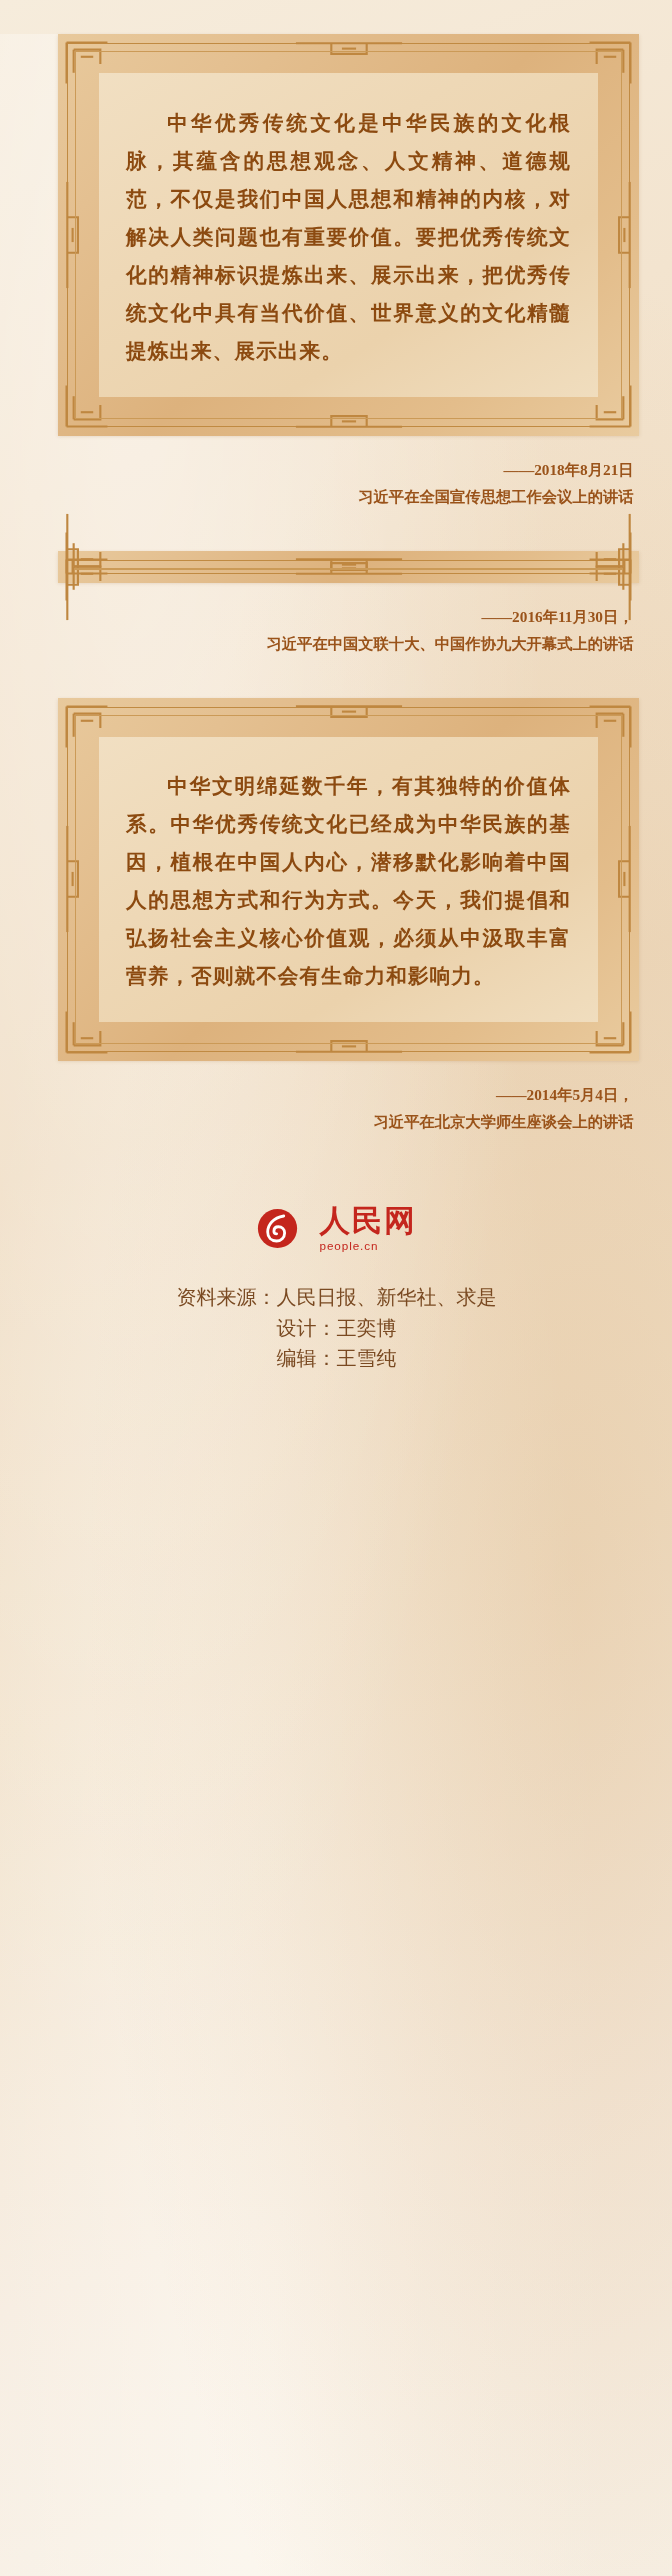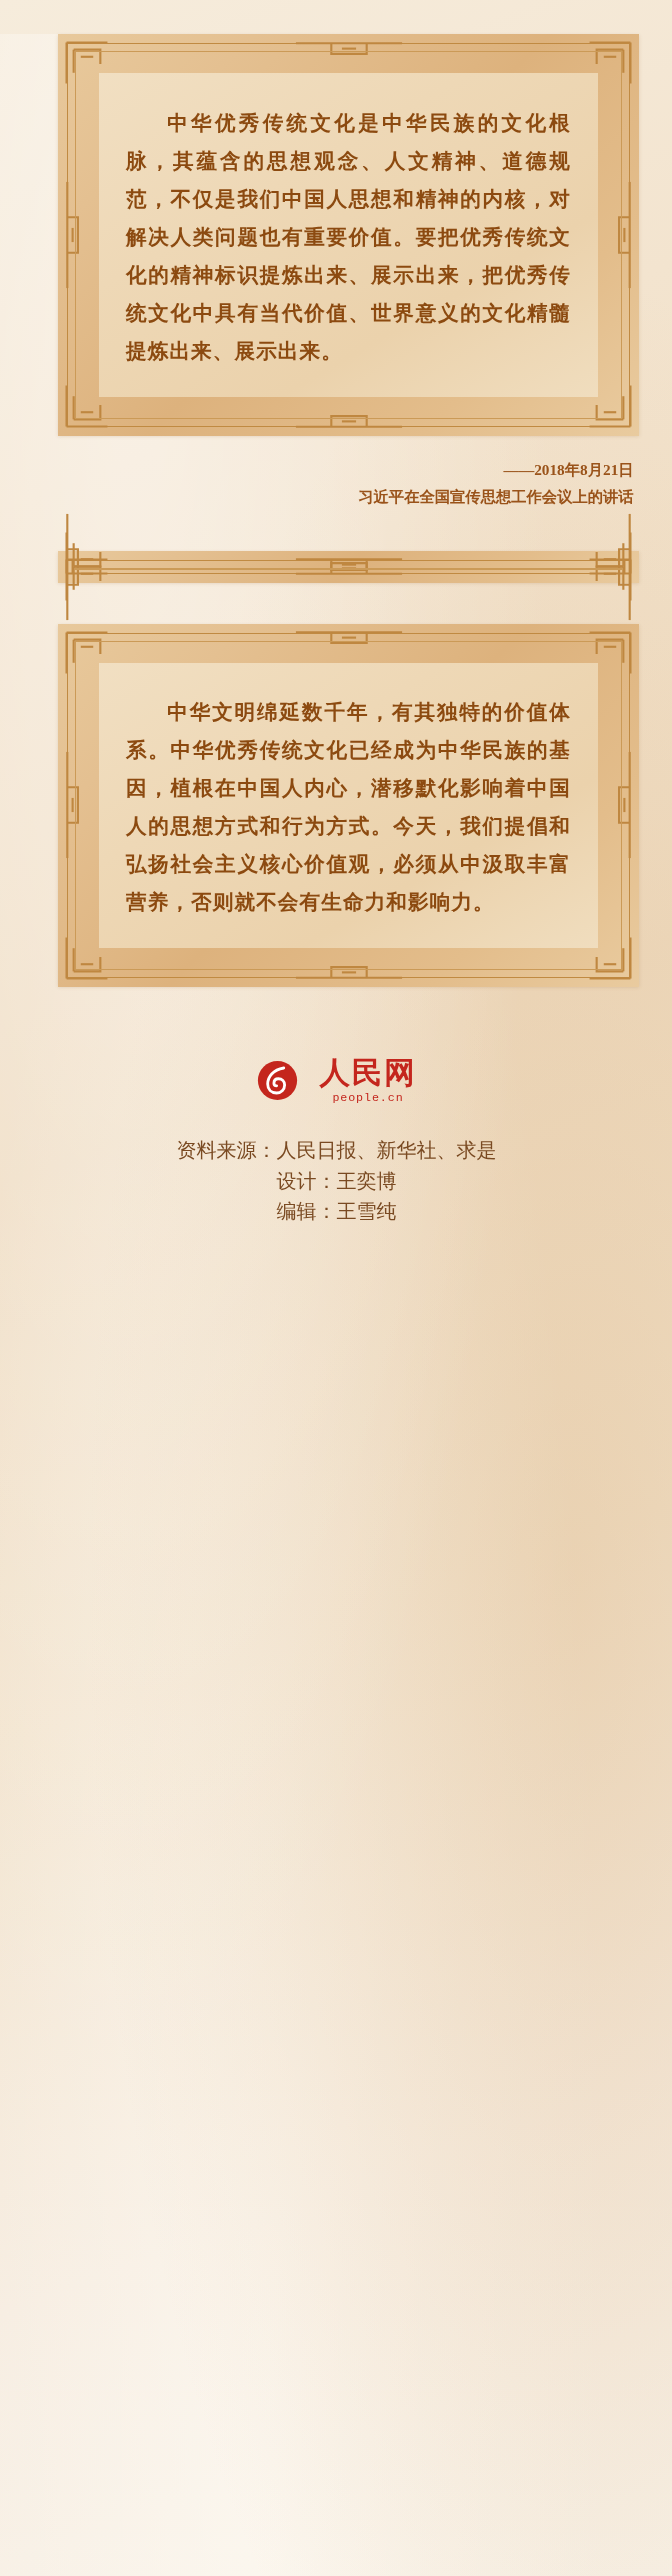--- a/index.html
+++ b/index.html
@@ -319,6 +319,10 @@
           </svg>
       </span>
     </div>
+    <div class="attrib">
+      <div>——2016年11月30日，</div>
+      <div>习近平在中国文联十大、中国作协九大开幕式上的讲话</div>
+    </div>
   </div>
 
   <div class="block">

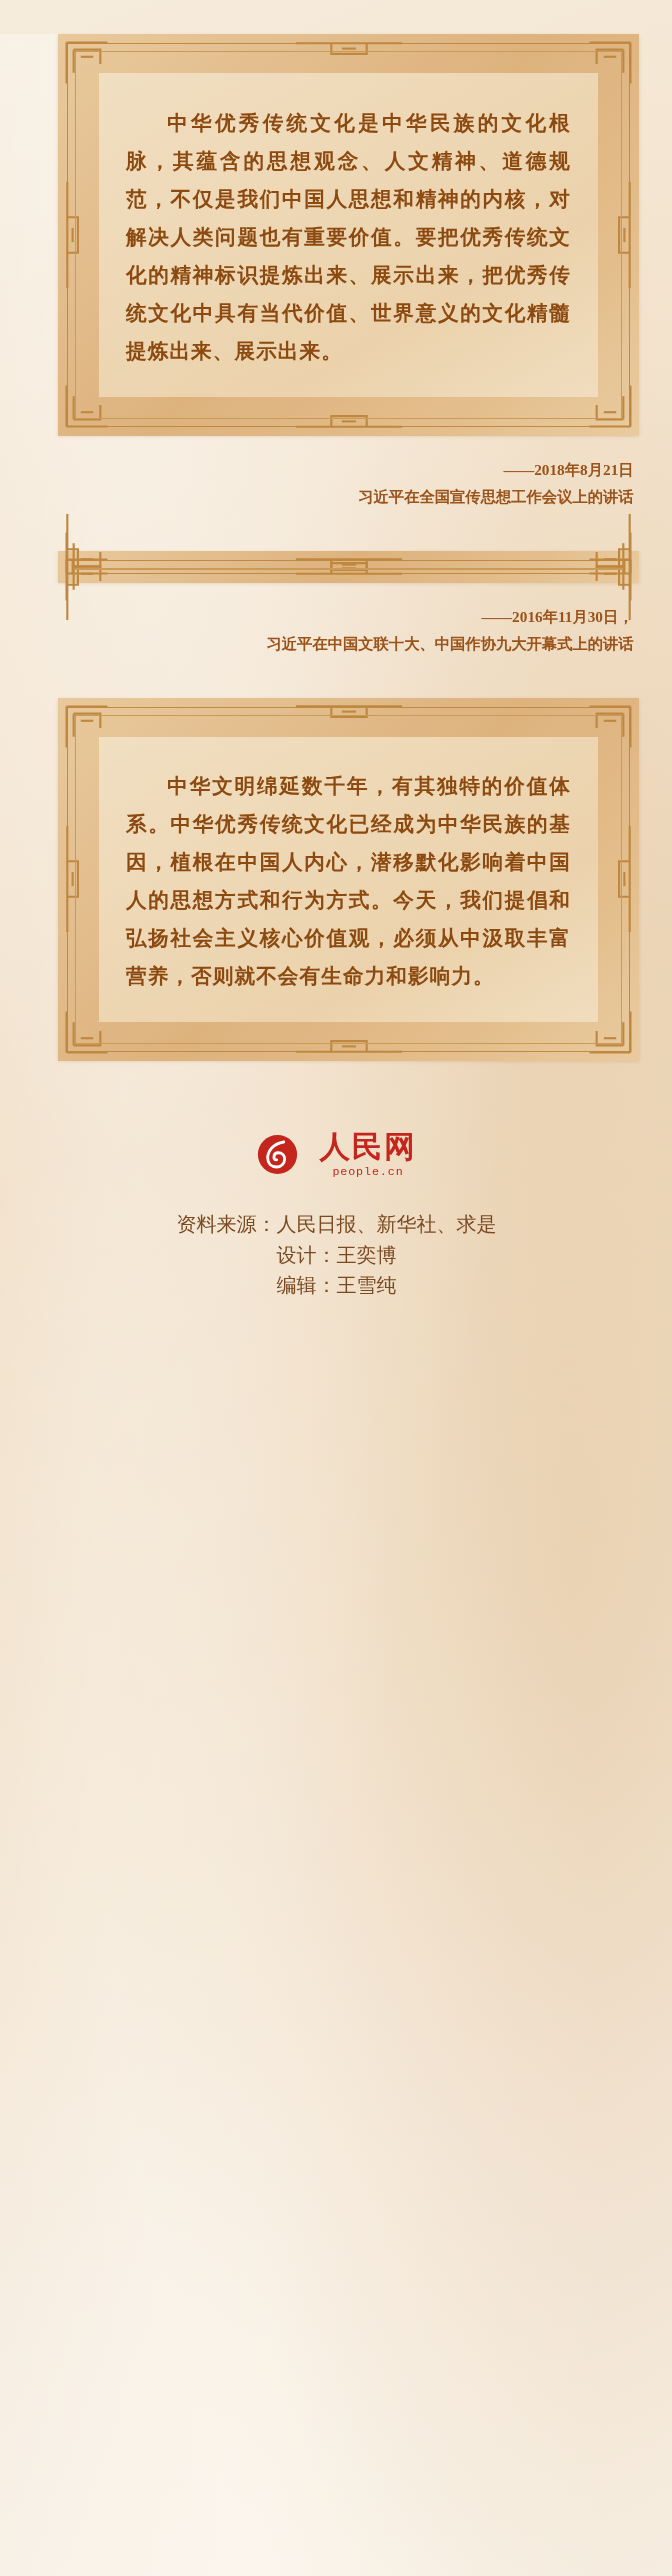--- a/index.html
+++ b/index.html
@@ -407,6 +407,10 @@
         <p class="quote">中华文明绵延数千年，有其独特的价值体系。中华优秀传统文化已经成为中华民族的基因，植根在中国人内心，潜移默化影响着中国人的思想方式和行为方式。今天，我们提倡和弘扬社会主义核心价值观，必须从中汲取丰富营养，否则就不会有生命力和影响力。</p>
       </div>
     </div>
+    <div class="attrib">
+      <div>——2014年5月4日，</div>
+      <div>习近平在北京大学师生座谈会上的讲话</div>
+    </div>
   </div>
 
   <div class="footer">

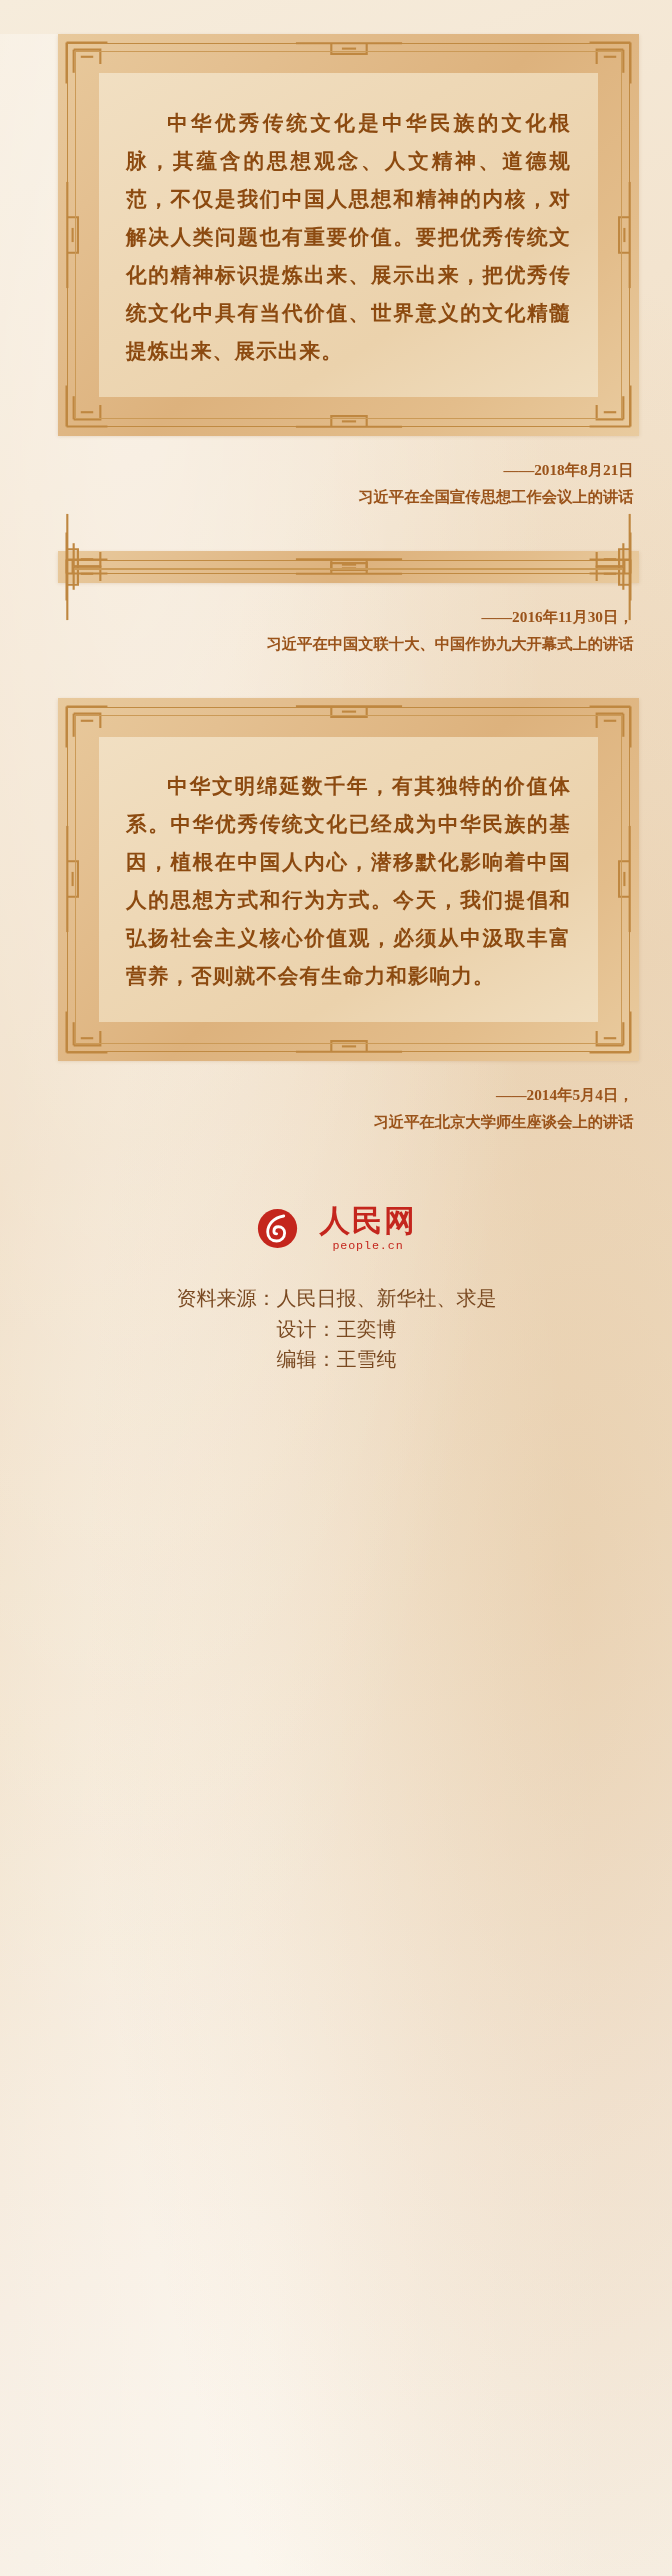--- a/index.html
+++ b/index.html
@@ -134,8 +134,8 @@
     font-size: 11.7px;
     color: #c4261d;
     letter-spacing: 0.9px;
-    font-family: Liberation Mono, monospace;
-    text-align: center;
+    font-family: Liberation Sans, sans-serif;
+    text-align: left;
     margin-top: 1.8px;
   }
   .credits {

